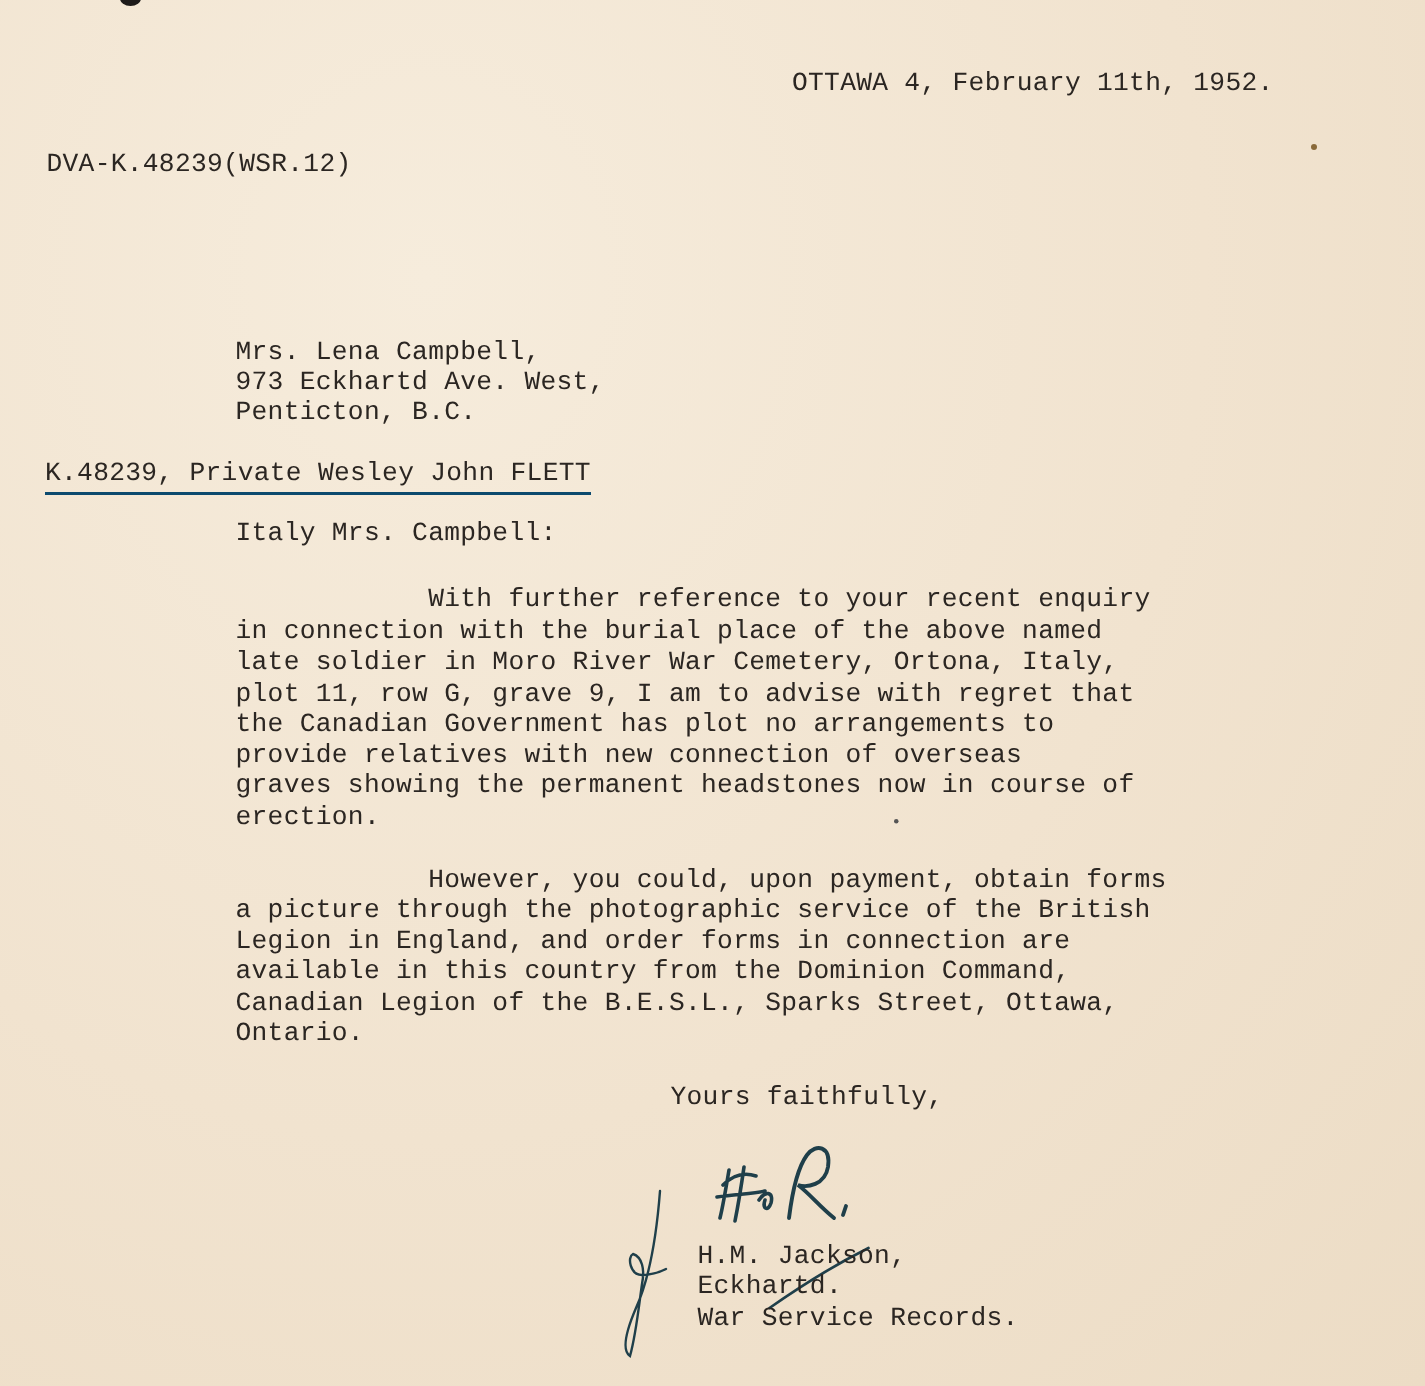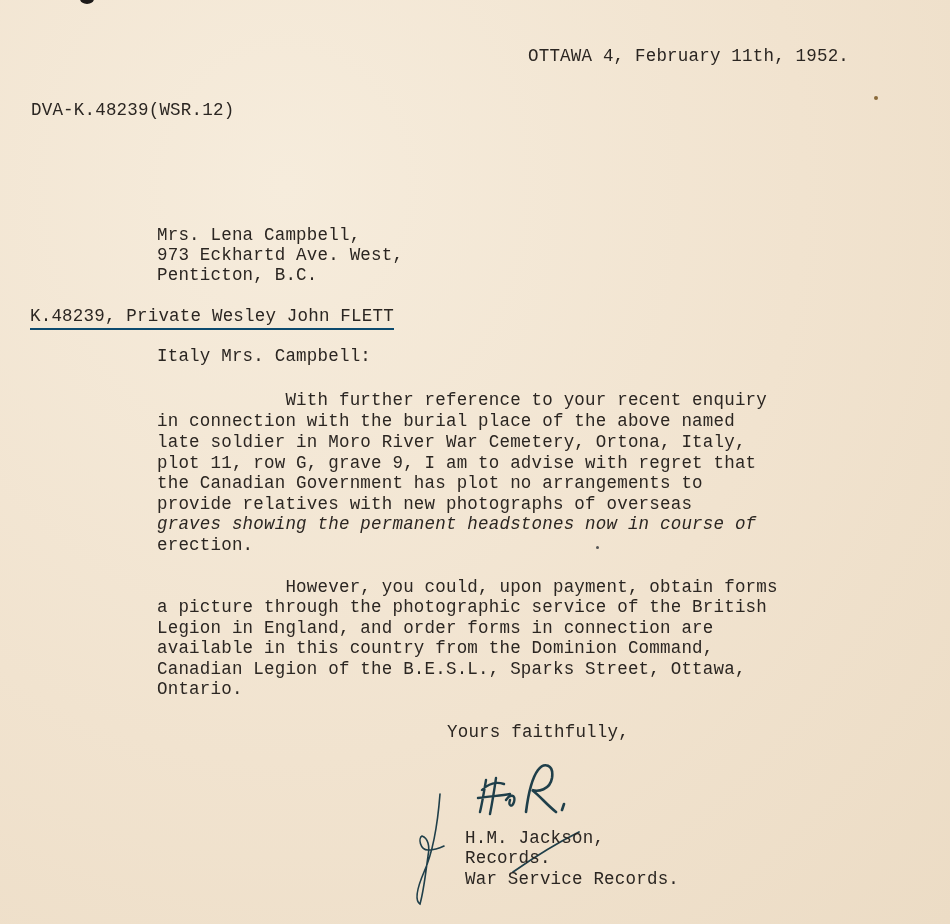--- a/index.html
+++ b/index.html
@@ -43,7 +43,7 @@
     <div class="tw" style="left:157px;top:432px;">late soldier in Moro River War Cemetery, Ortona, Italy,</div>
     <div class="tw" style="left:157px;top:453px;">plot 11, row G, grave 9, I am to advise with regret that</div>
     <div class="tw" style="left:157px;top:473px;">the Canadian Government has plot no arrangements to</div>
-    <div class="tw" style="left:157px;top:494px;">provide relatives with new photographs of overseas</div>
+    <div class="tw" style="left:157px;top:494px;">provide relatives with new connection of overseas</div>
     <div class="tw" style="left:157px;top:514px;font-style:italic;">graves showing the permanent headstones now in course of</div>
     <div class="tw" style="left:157px;top:535px;">erection.</div>
   </div>

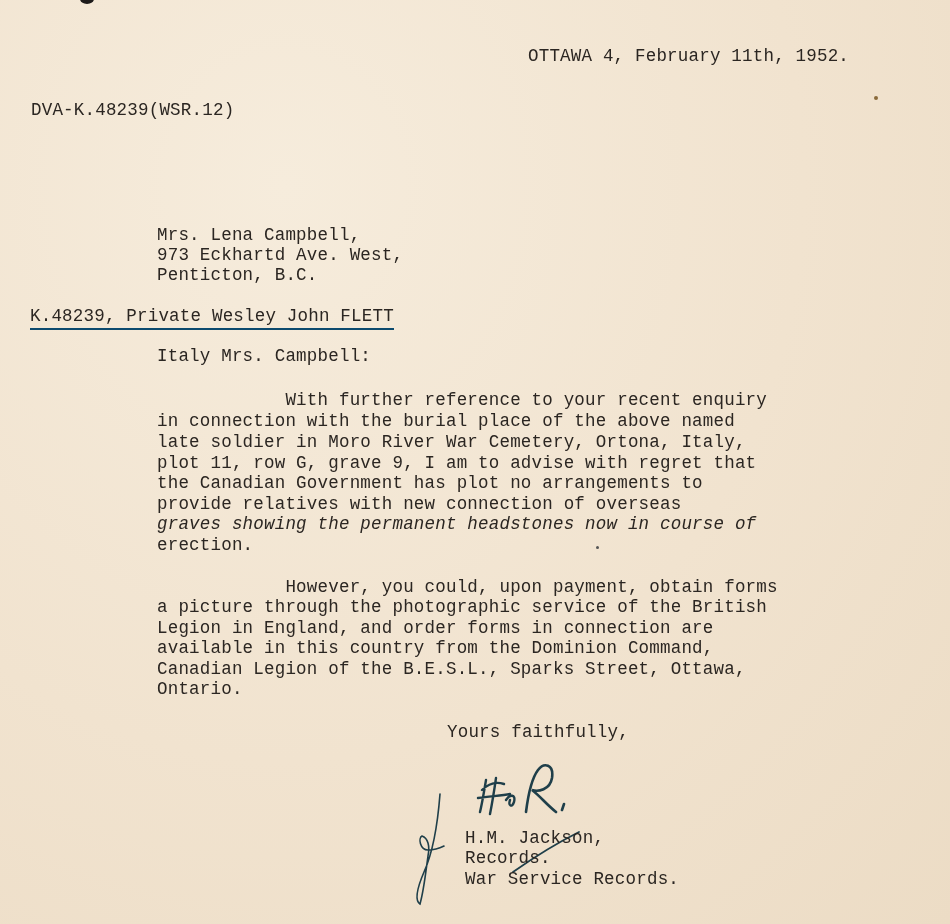--- a/index.html
+++ b/index.html
@@ -44,7 +44,7 @@
     <div class="tw" style="left:157px;top:453px;">plot 11, row G, grave 9, I am to advise with regret that</div>
     <div class="tw" style="left:157px;top:473px;">the Canadian Government has plot no arrangements to</div>
     <div class="tw" style="left:157px;top:494px;">provide relatives with new connection of overseas</div>
-    <div class="tw" style="left:157px;top:514px;font-style:italic;">graves showing the permanent headstones now in course of</div>
+    <div class="tw" style="left:157px;top:514px;">graves showing the permanent headstones now in course of</div>
     <div class="tw" style="left:157px;top:535px;">erection.</div>
   </div>
 

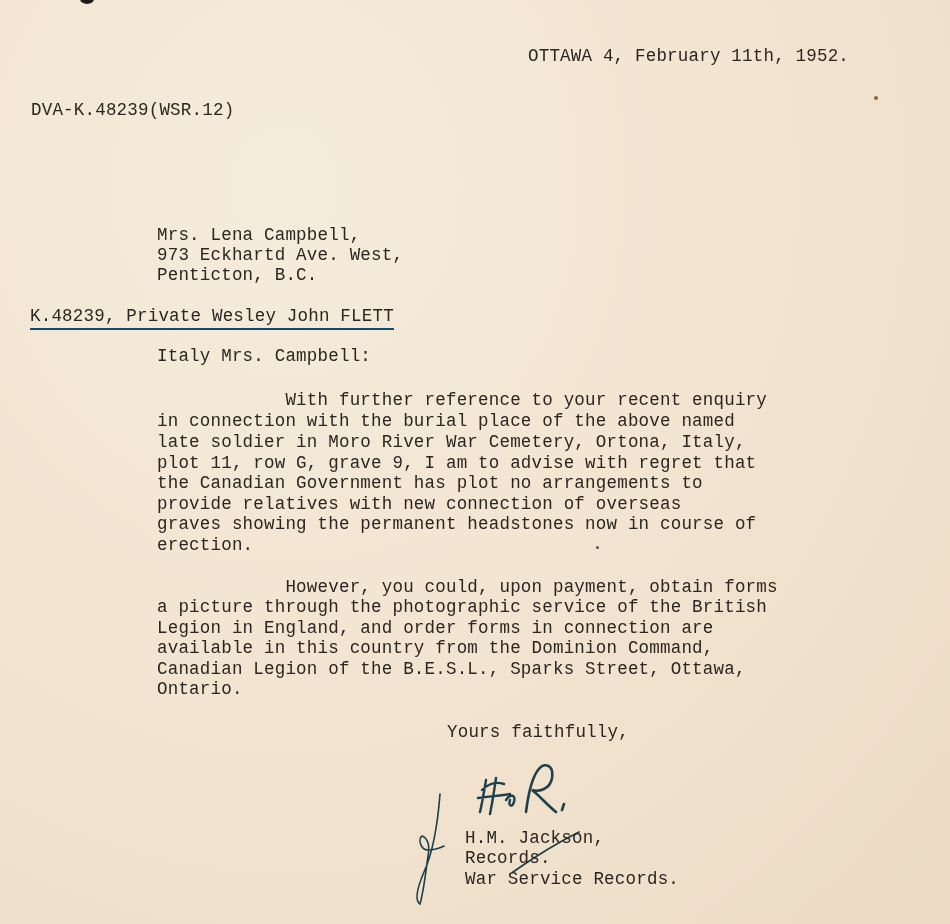--- a/index.html
+++ b/index.html
@@ -74,7 +74,7 @@
 
   <div>
     <div class="tw" style="left:465px;top:828px;">H.M. Jackson,</div>
-    <div class="tw" style="left:465px;top:848px;">Records.</div>
+    <div class="tw" style="left:465px;top:848px;">Eckhartd.</div>
     <div class="tw" style="left:465px;top:869px;">War Service Records.</div>
   </div>
 

